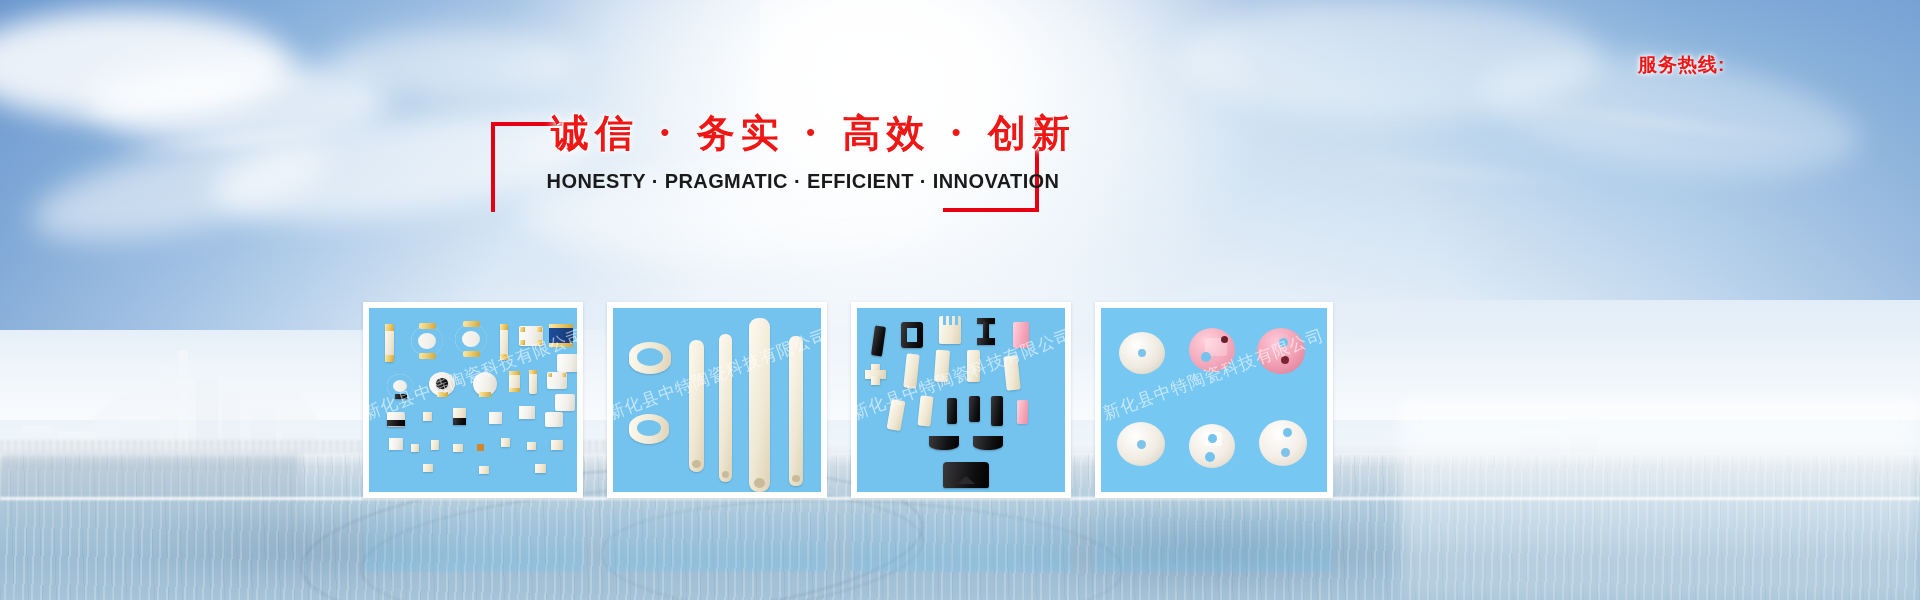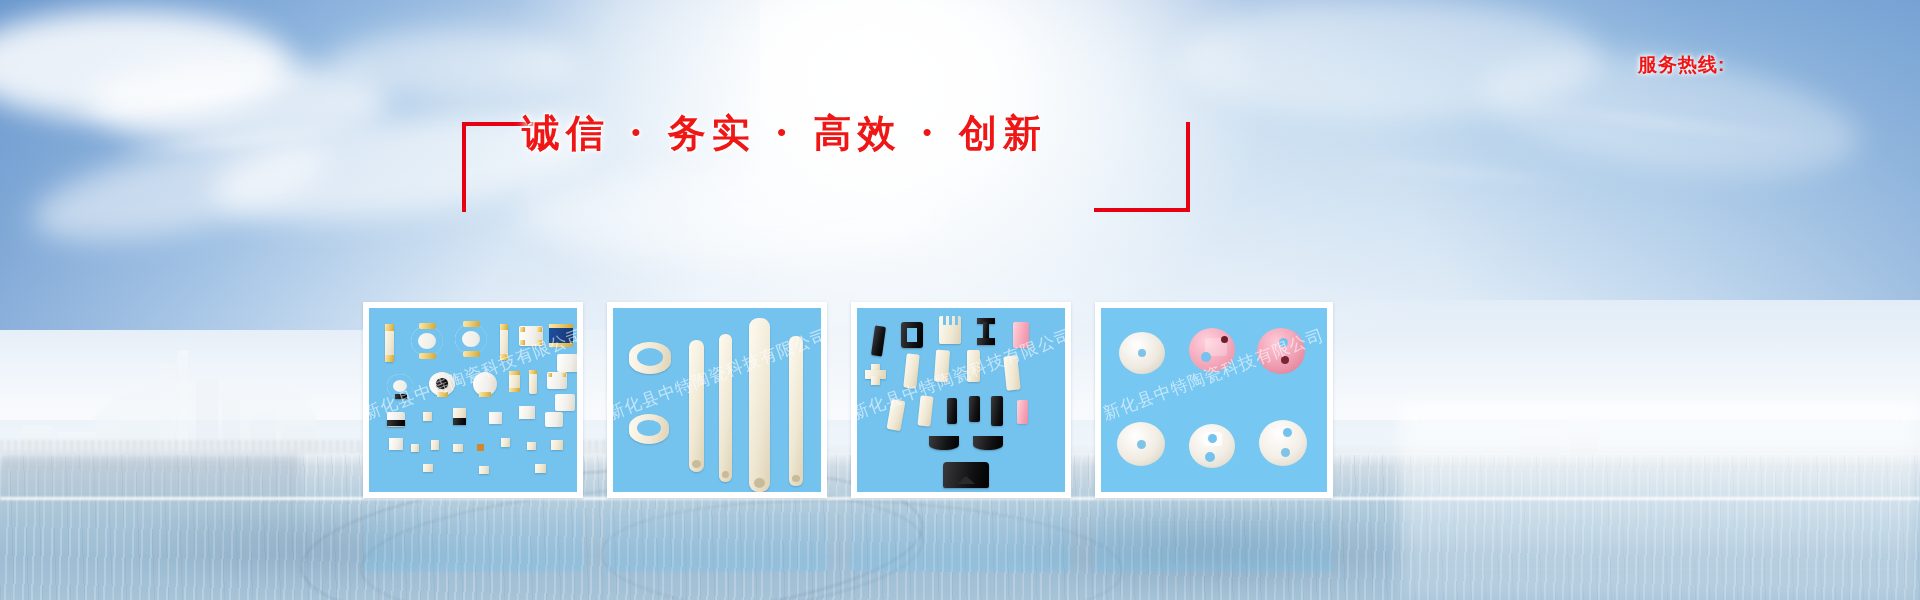--- a/index.html
+++ b/index.html
@@ -83,7 +83,7 @@
     background:linear-gradient(180deg,rgba(255,255,255,.65),rgba(220,233,243,.25));filter:blur(8px);}
 
   
-  .slogan{position:absolute;left:462px;top:108px;width:728px;height:92px;}
+  .slogan{position:absolute;left:491px;top:108px;width:548px;height:92px;}
   .bracket-l{position:absolute;left:0;top:14px;width:92px;height:86px;
     border-left:4px solid #e60012;border-top:4px solid #e60012;}
   .bracket-r{position:absolute;right:0;top:14px;width:92px;height:86px;

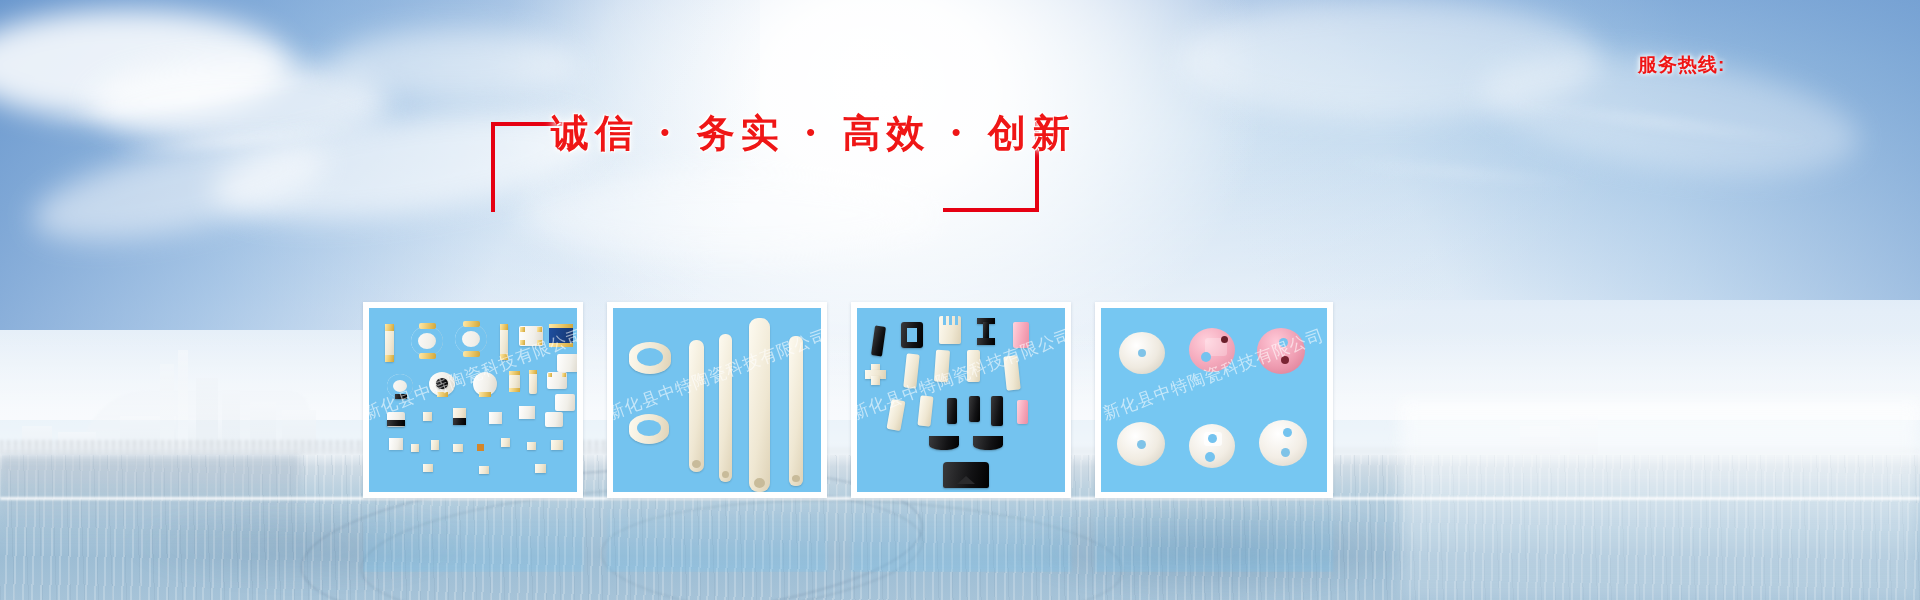--- a/index.html
+++ b/index.html
@@ -212,6 +212,7 @@
     <div class="bracket-l"></div>
     <div class="bracket-r"></div>
     <div class="slogan-cn">诚信 · 务实 · 高效 · 创新</div>
+    <div class="slogan-en">HONESTY · PRAGMATIC · EFFICIENT · INNOVATION</div>
   </div>
 
   <div class="contact">

